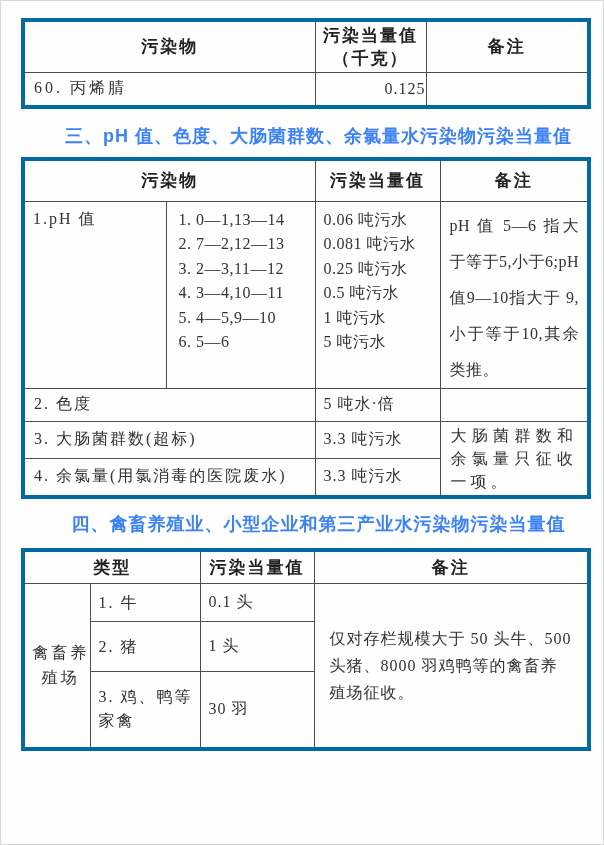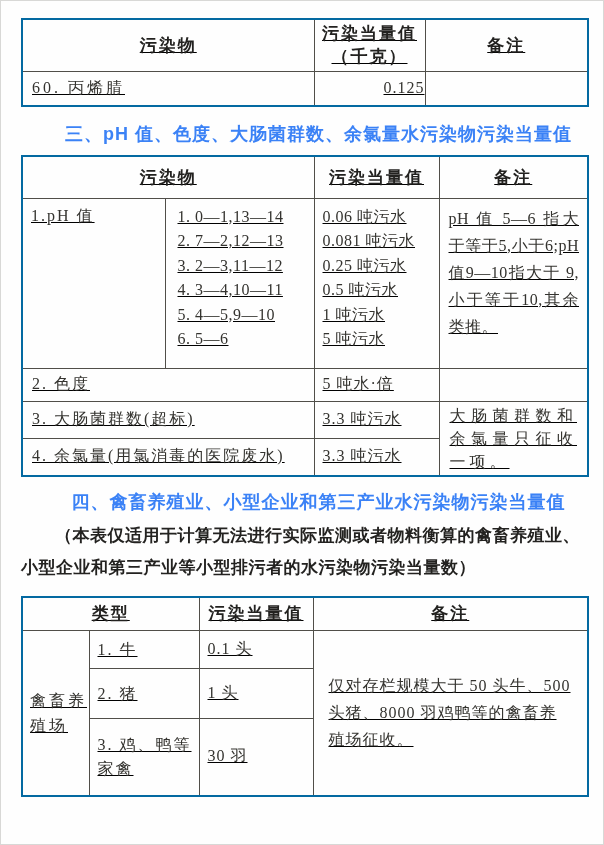--- a/index.html
+++ b/index.html
@@ -13,7 +13,7 @@
     overflow: hidden;
   }
   table { border-collapse: collapse; table-layout: fixed; width: 566px; }
-  .tbl { border: 2px solid #0369a1; text-decoration: underline; }
+  .tbl { border: 4px solid #0369a1; }
   th, td { border: 1px solid #504e49; padding: 0; }
   th {
     font-family: "Liberation Sans", "DejaVu Sans", sans-serif;

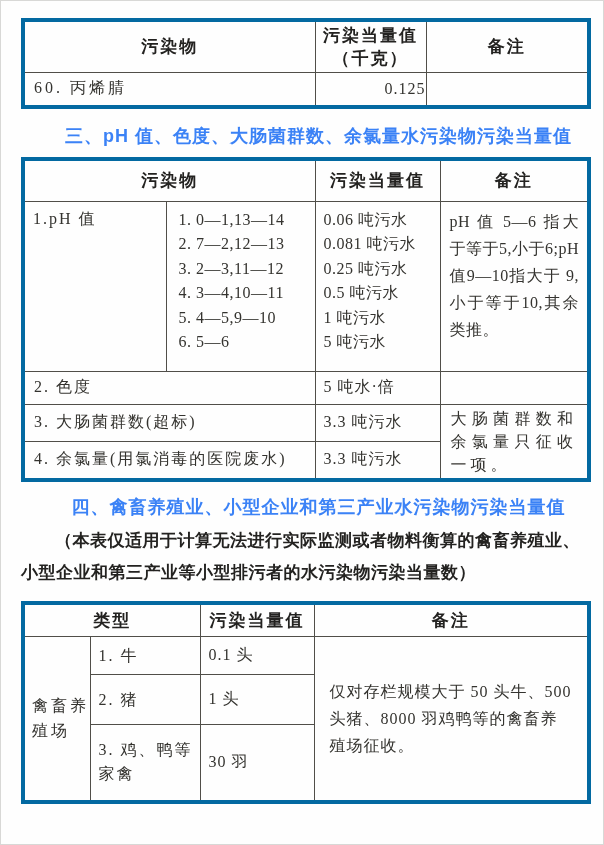--- a/index.html
+++ b/index.html
@@ -47,7 +47,7 @@
   .list div { line-height: 24.5px; letter-spacing: 0.5px; }
   .ranges { padding: 6px 0 0 12px; }
   .vals   { padding: 6px 0 0 8px; }
-  .phnote { padding: 6px 8px 0 9px; text-align: justify; line-height: 27px; letter-spacing: 0.5px; margin-top: 30px; }
+  .phnote { padding: 6px 8px 0 9px; text-align: justify; line-height: 36px; letter-spacing: 0.5px; margin-top: 30px; }
   .t2 .r2 { height: 33px; }
   .t2 .r3 { height: 35px; }
   .t2 .r4 { height: 35px; }

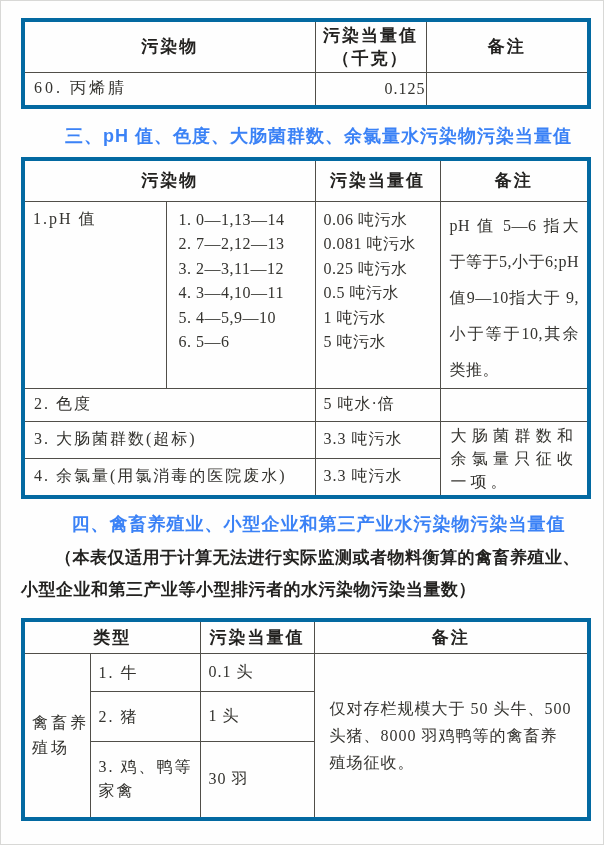--- a/index.html
+++ b/index.html
@@ -156,10 +156,6 @@
     </table>
 
   <h2 class="sec-title" id="title4">四、禽畜养殖业、小型企业和第三产业水污染物污染当量值</h2>
-  <div class="intro">
-    <div class="l1">（本表仅适用于计算无法进行实际监测或者物料衡算的禽畜养殖业、</div>
-    <div class="l2">小型企业和第三产业等小型排污者的水污染物污染当量数）</div>
-  </div>
 
   <table class="tbl t3">
     <colgroup>

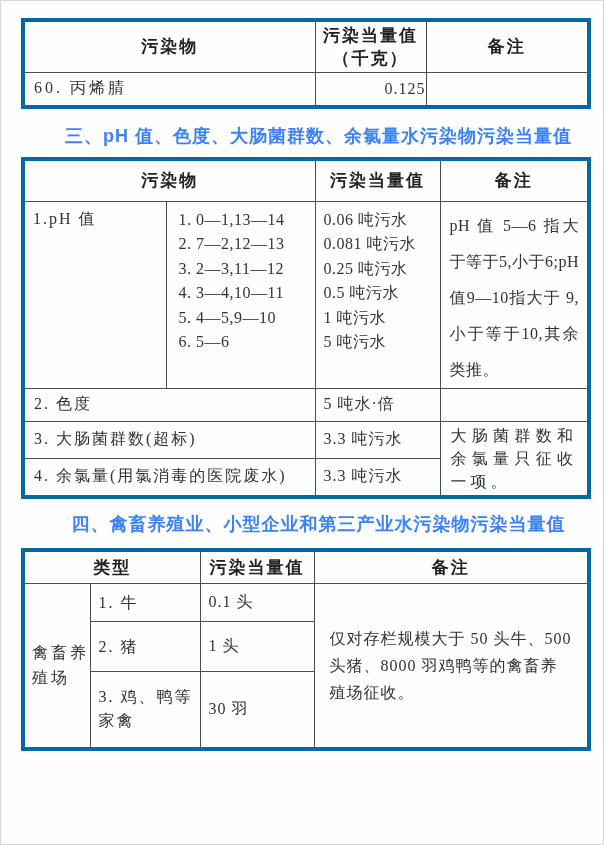--- a/index.html
+++ b/index.html
@@ -70,7 +70,7 @@
   .t3 .r1 { height: 38px; }
   .t3 .r2 { height: 50px; }
   .t3 .r3 { height: 77px; }
-  .group { vertical-align: middle; padding-left: 7px; letter-spacing: 3px; line-height: 25px; }
+  .group { vertical-align: middle; padding-left: 7px; letter-spacing: 3px; line-height: 25px; text-align: center; }
   .t3 .name3 { padding-left: 8px; vertical-align: middle; letter-spacing: 2px; line-height: 24px; }
   .t3 .val   { padding-left: 8px; vertical-align: middle; letter-spacing: 1px; }
   .lsnote { vertical-align: middle; padding: 0 14px 0 15px; line-height: 27px; letter-spacing: 1px; text-align: left; }

